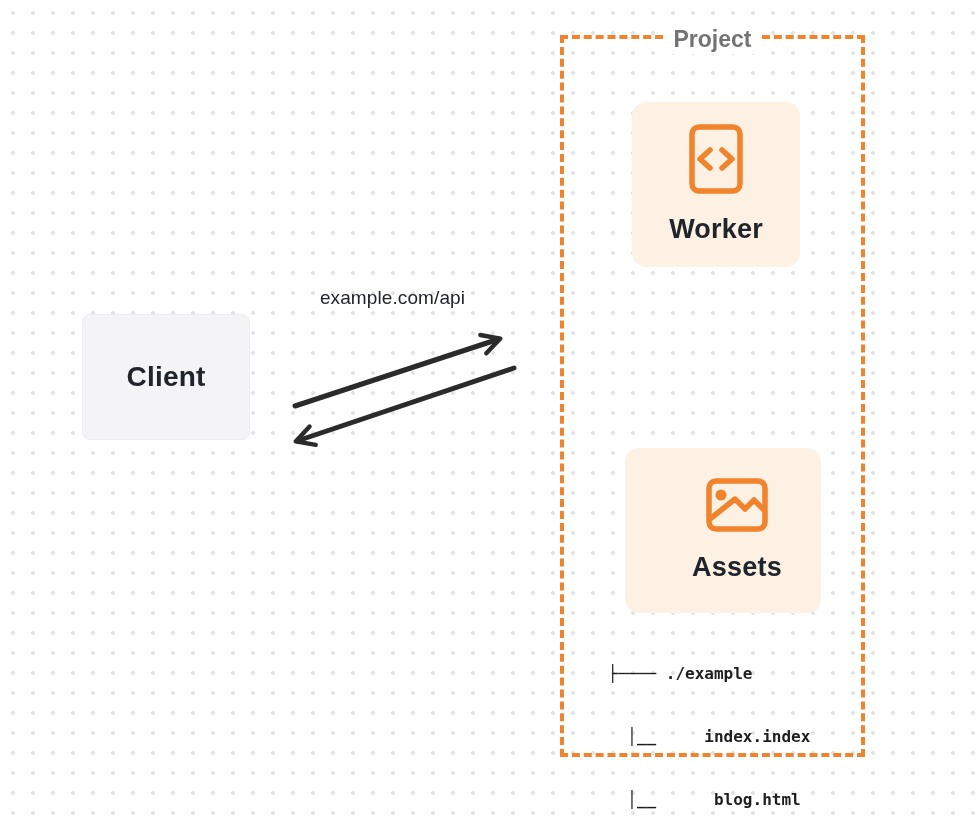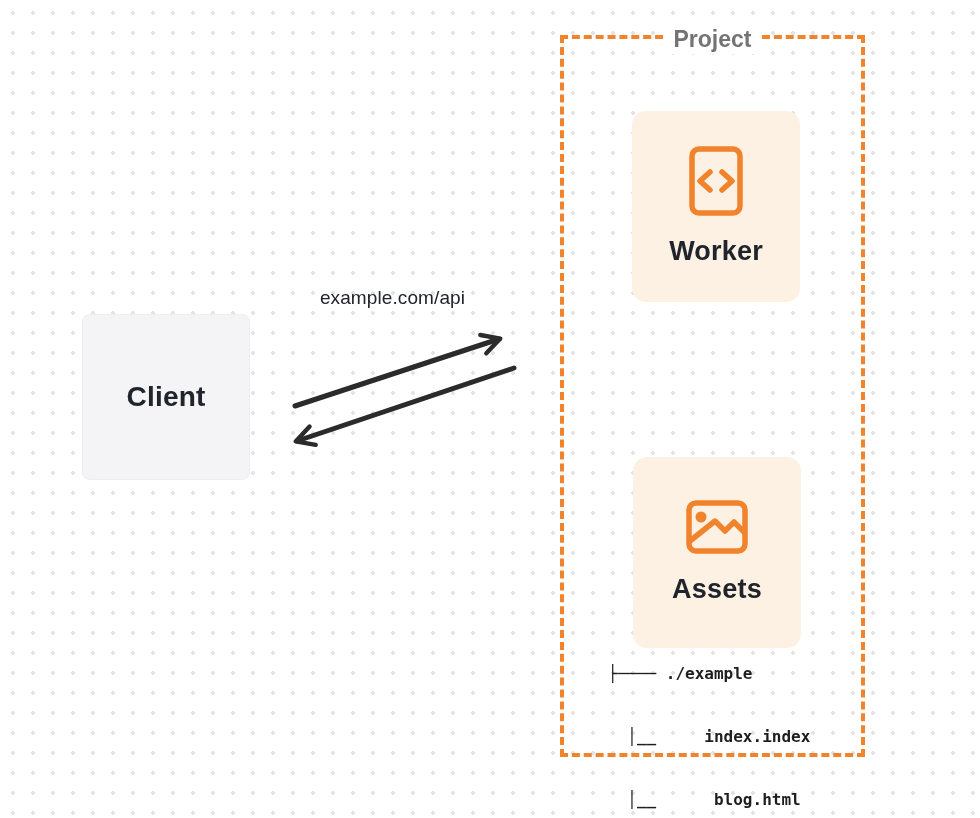--- a/index.html
+++ b/index.html
@@ -74,13 +74,12 @@
 
   .card {
     position: absolute;
-    width: 168px; height: 191px;
+    width: 168px; height: 165px;
     background: #fcf1e2;
     border-radius: 14px;
     display: flex; flex-direction: column;
     align-items: center; justify-content: center;
     gap: 20px;
-    margin-top: 9px;
   }
   .card-worker { left: 68px; top: 63px; }
   .card-assets { left: 69px; top: 409px; }

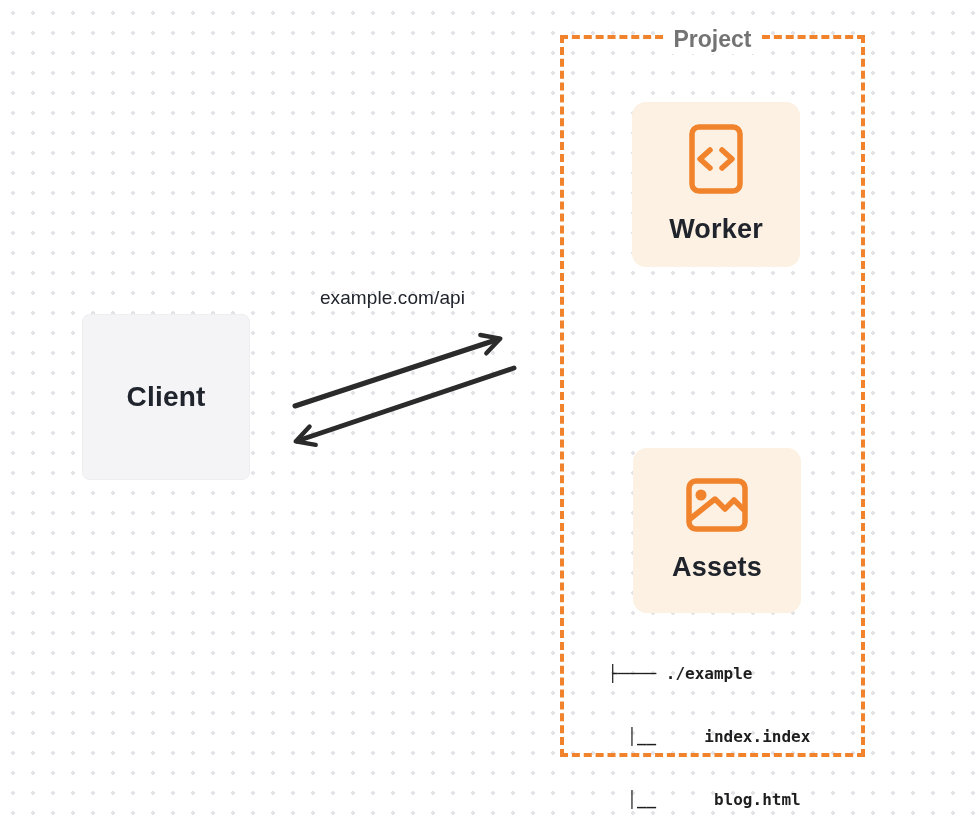--- a/index.html
+++ b/index.html
@@ -25,7 +25,7 @@
   .client-node {
     position: absolute;
     left: 82px; top: 314px;
-    width: 168px; height: 166px;
+    width: 168px; height: 126px;
     background: #f4f4f6;
     border: 1px solid #eeeef1;
     border-radius: 8px;

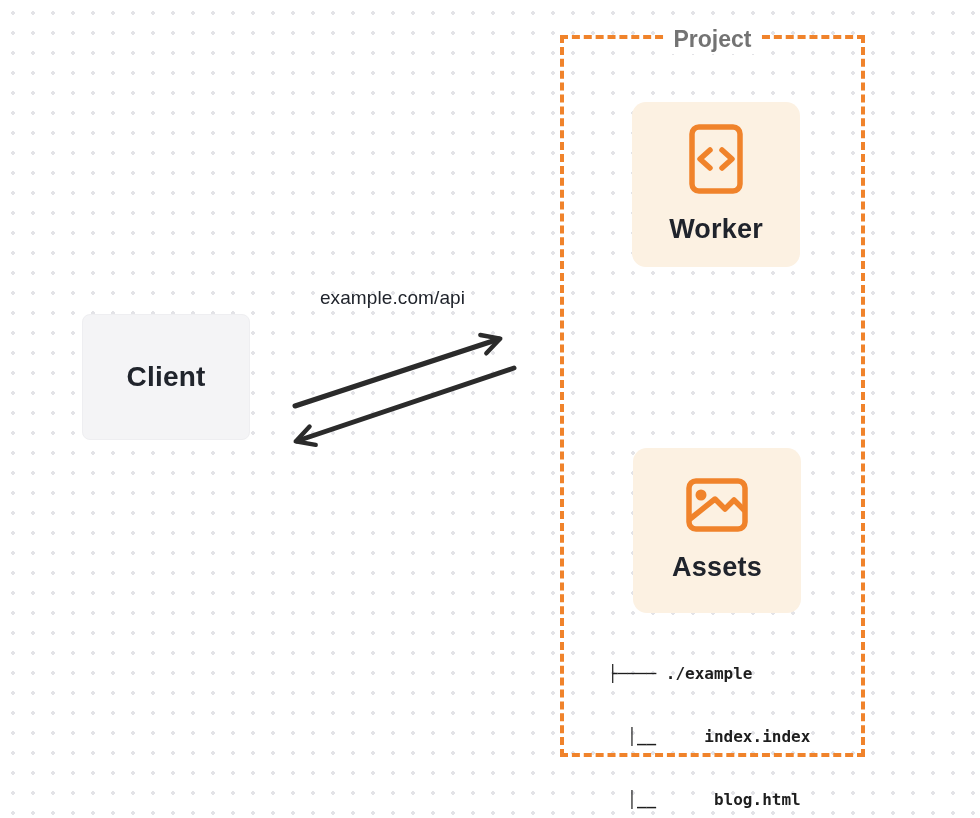--- a/index.html
+++ b/index.html
@@ -82,7 +82,7 @@
     gap: 20px;
   }
   .card-worker { left: 68px; top: 63px; }
-  .card-assets { left: 69px; top: 409px; }
+  .card-assets { left: 61px; top: 409px; padding-left: 28px; }
 
   .card-label {
     font-size: 27px;

